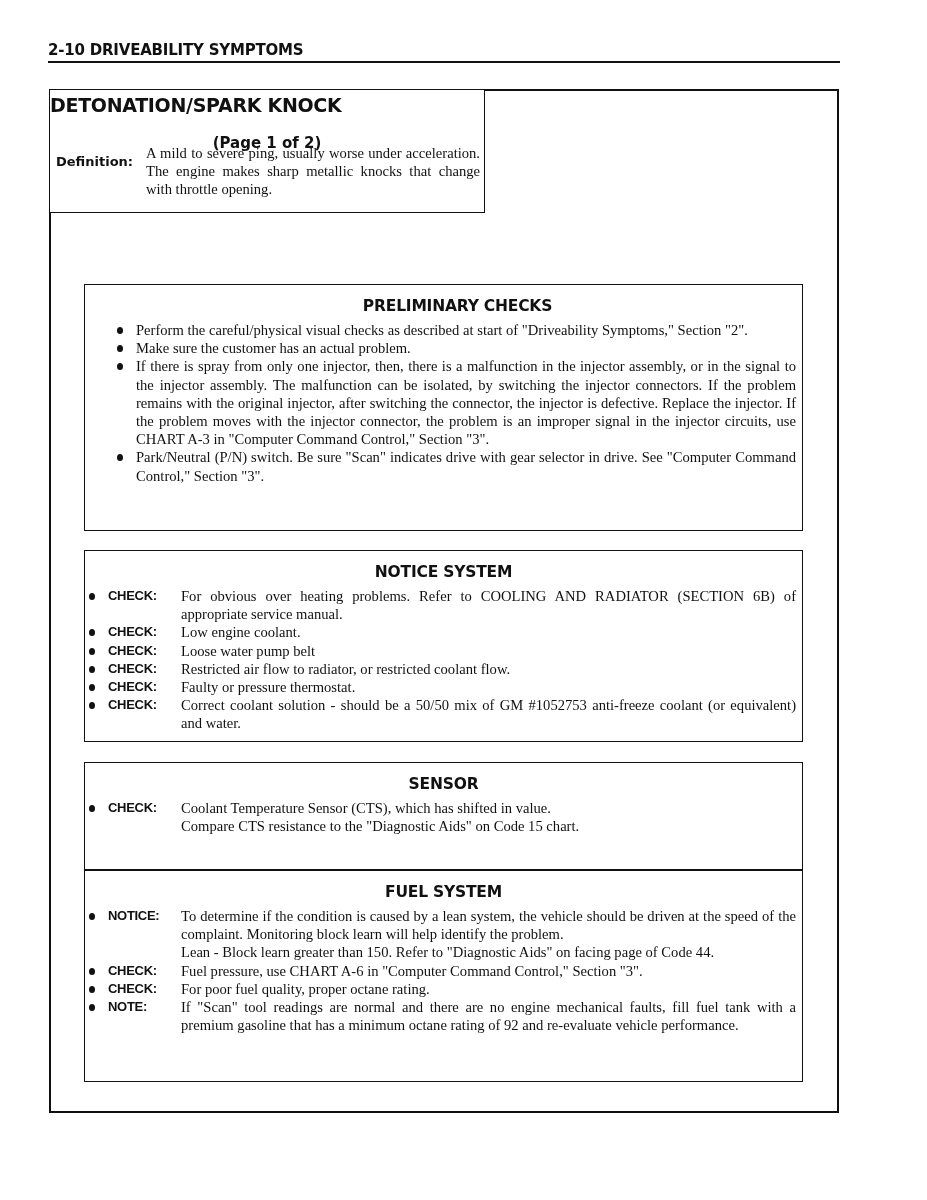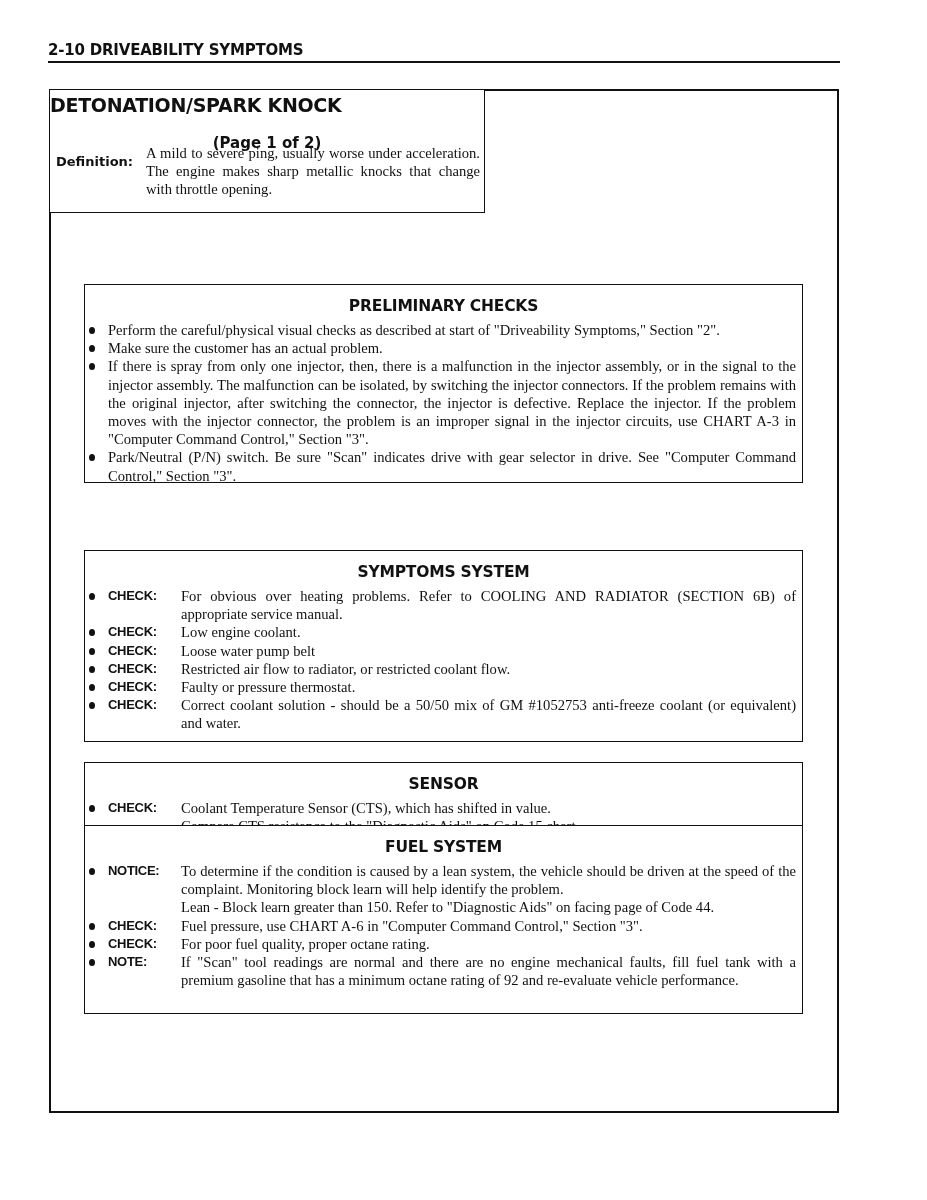--- a/index.html
+++ b/index.html
@@ -28,7 +28,7 @@
   .labeled li .txt { display: block; text-align: justify; text-align-last: left; }
   .labeled li .txt span { display: block; }
 
-  #sec-prelim { top: 284px; height: 199px; }
+  #sec-prelim { top: 284px; height: 247px; padding-left: 28px; }
   #sec-cooling { top: 550px; height: 192px; }
   #sec-sensor { top: 762px; height: 108px; }
   #sec-fuel { top: 825px; height: 189px; }

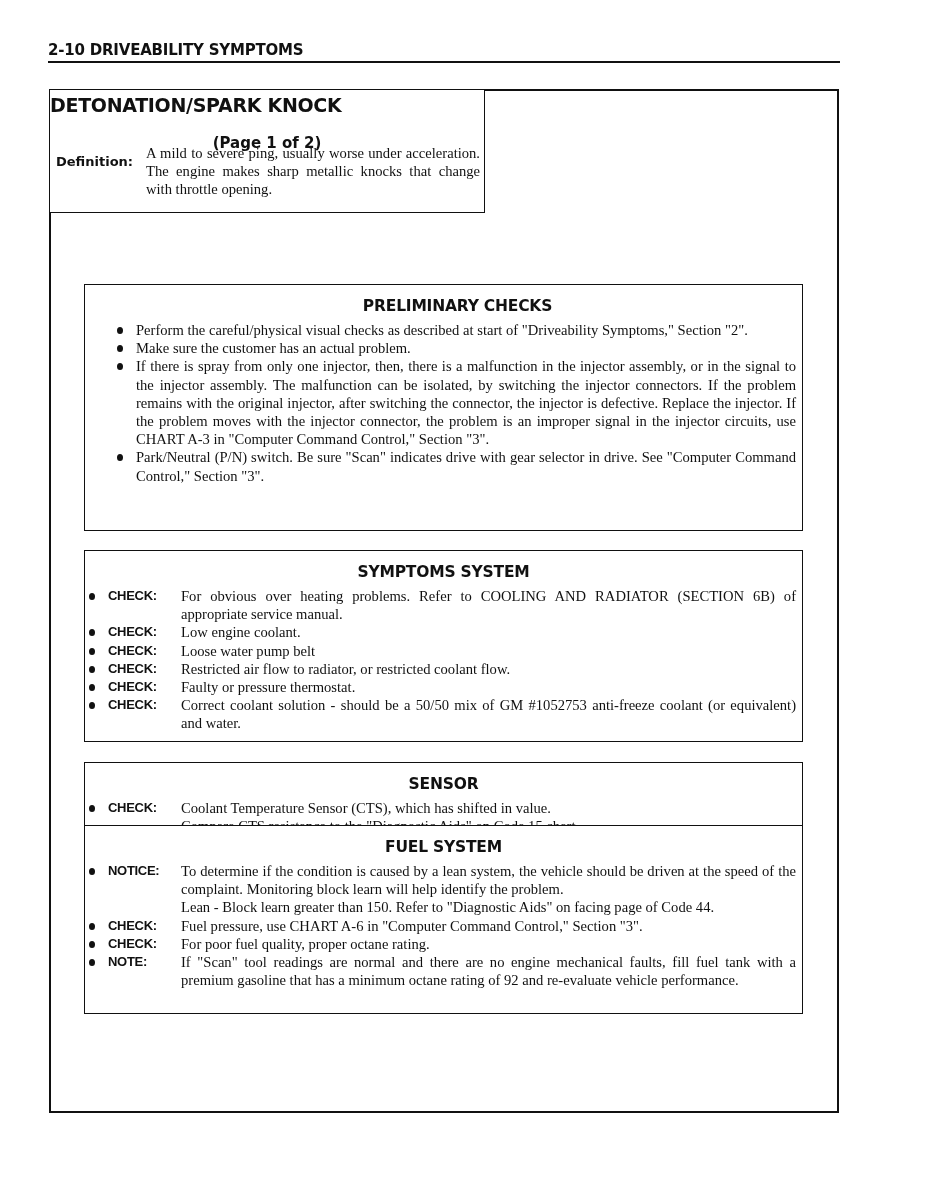--- a/index.html
+++ b/index.html
@@ -61,7 +61,7 @@
 </div>
 
 <div class="section labeled" id="sec-cooling">
-  <div class="sec-title">SYMPTOMS SYSTEM</div>
+  <div class="sec-title">NOTICE SYSTEM</div>
   <ul>
     <li>
         <span class="bullet"></span>

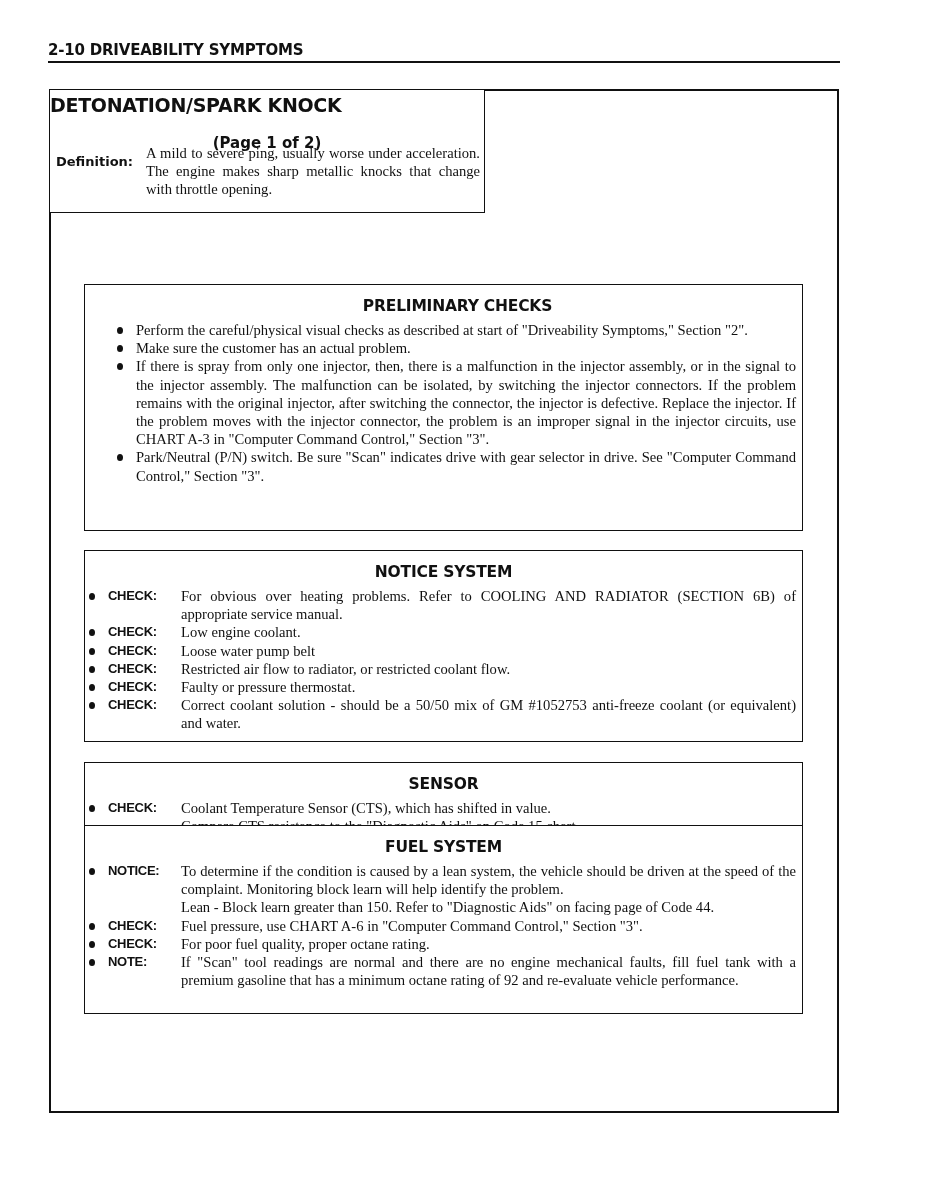--- a/index.html
+++ b/index.html
@@ -31,7 +31,7 @@
   #sec-prelim { top: 284px; height: 247px; padding-left: 28px; }
   #sec-cooling { top: 550px; height: 192px; }
   #sec-sensor { top: 762px; height: 108px; }
-  #sec-fuel { top: 825px; height: 189px; }
+  #sec-fuel { top: 870px; height: 212px; }
 </style>
 </head>
 <body>

